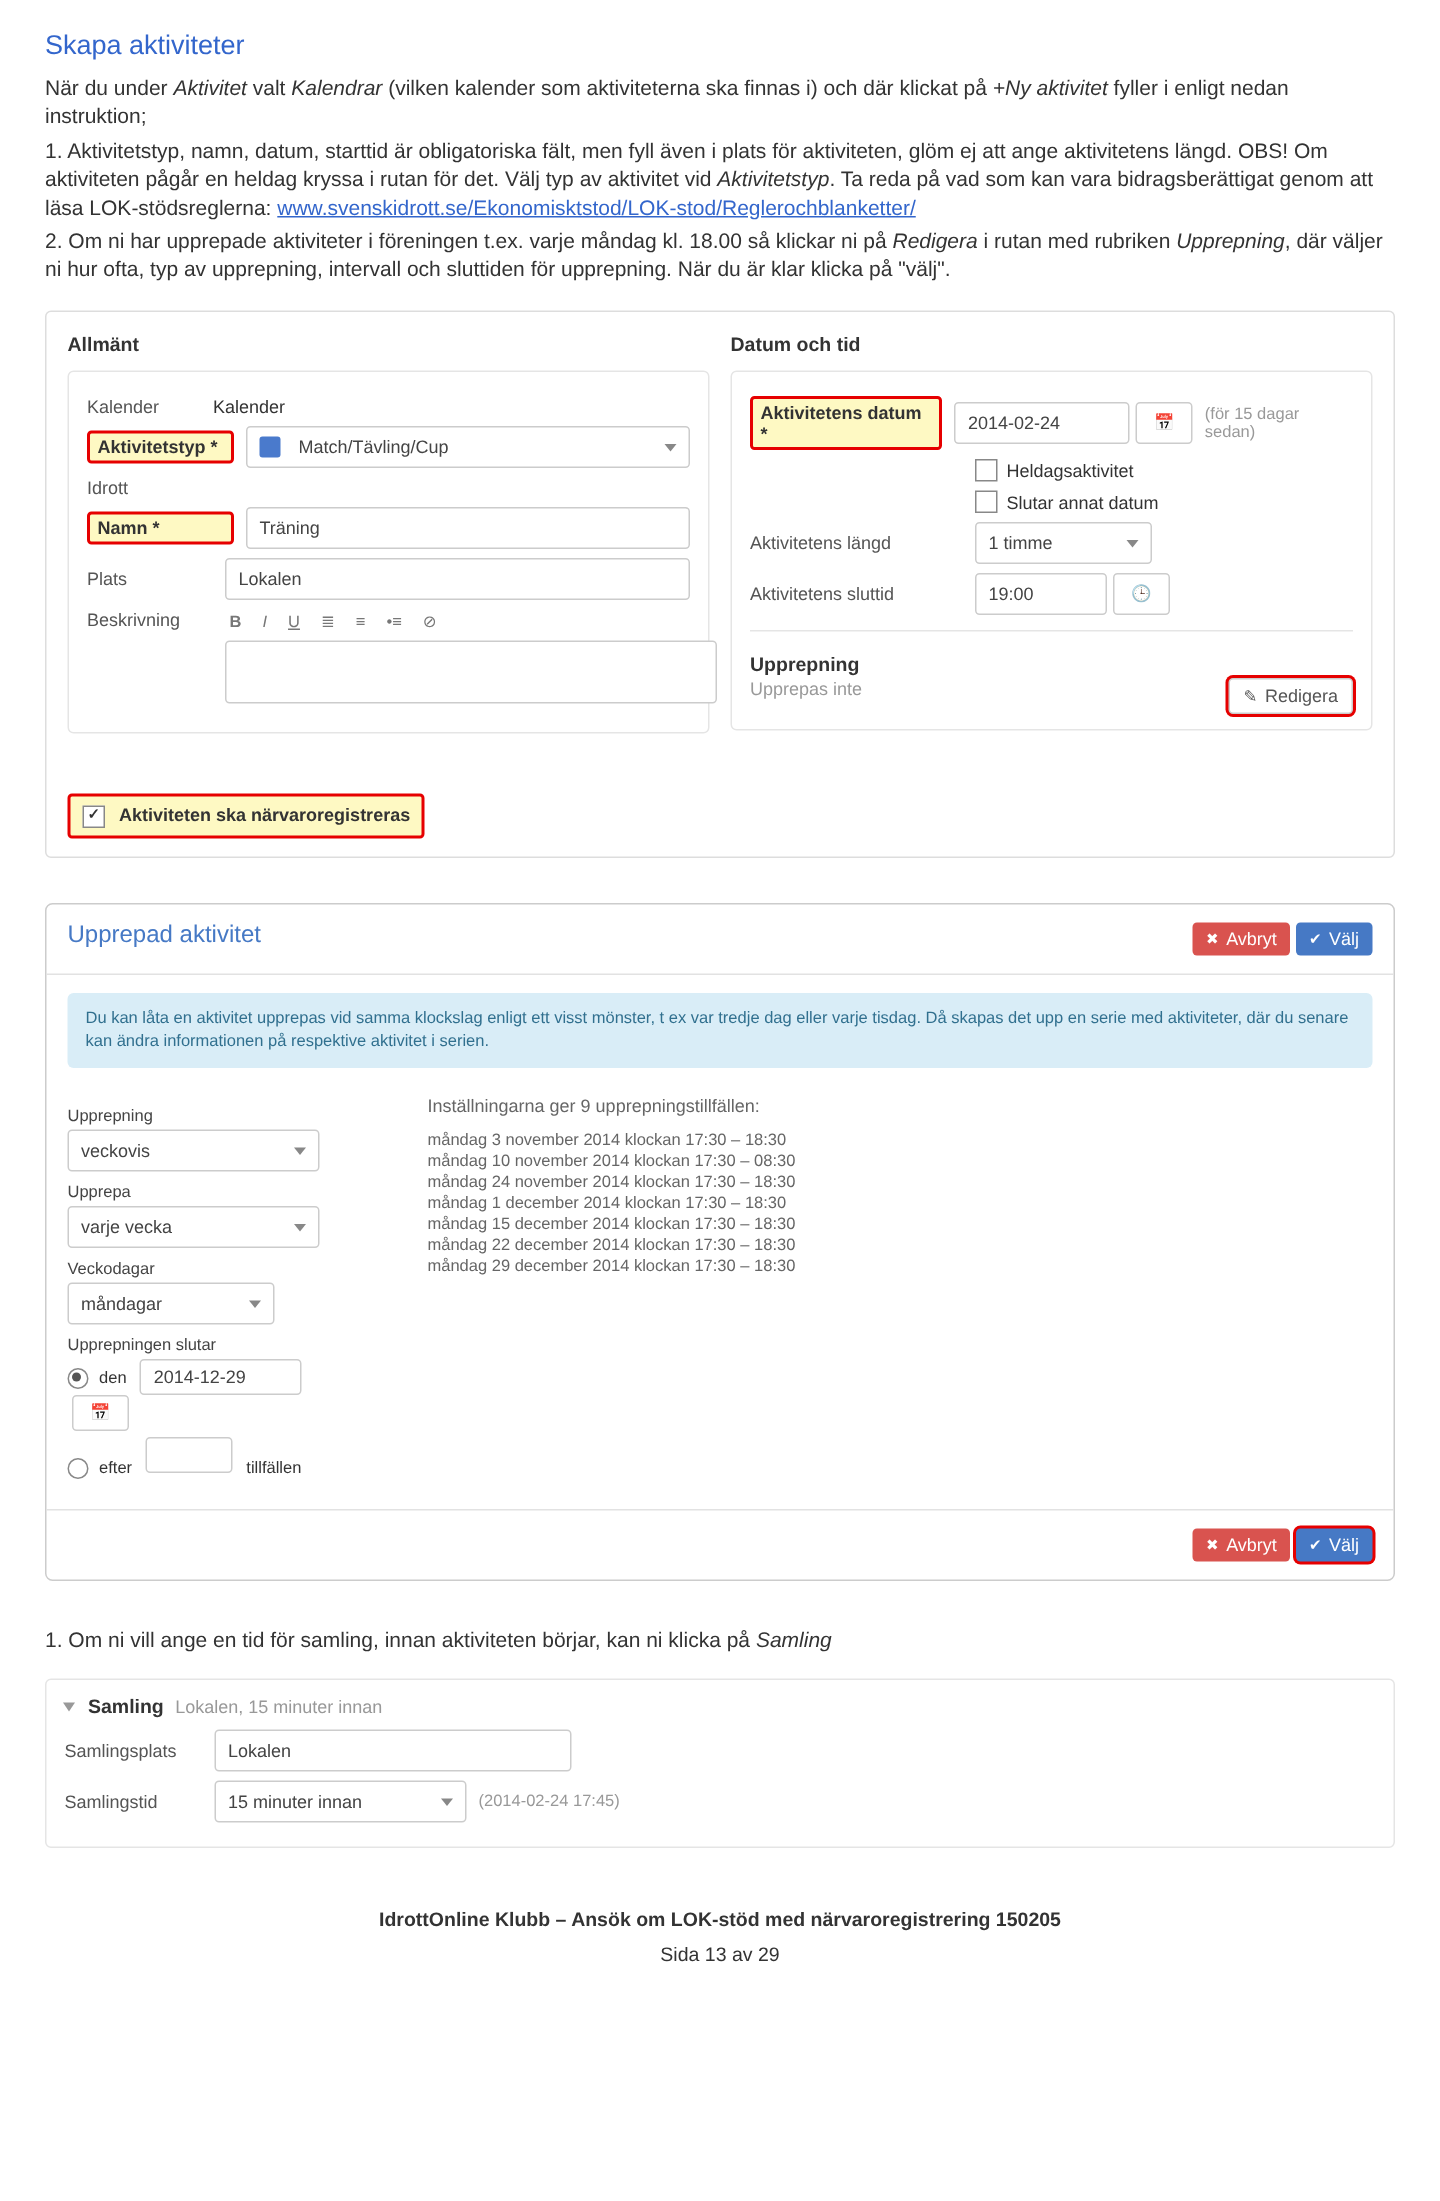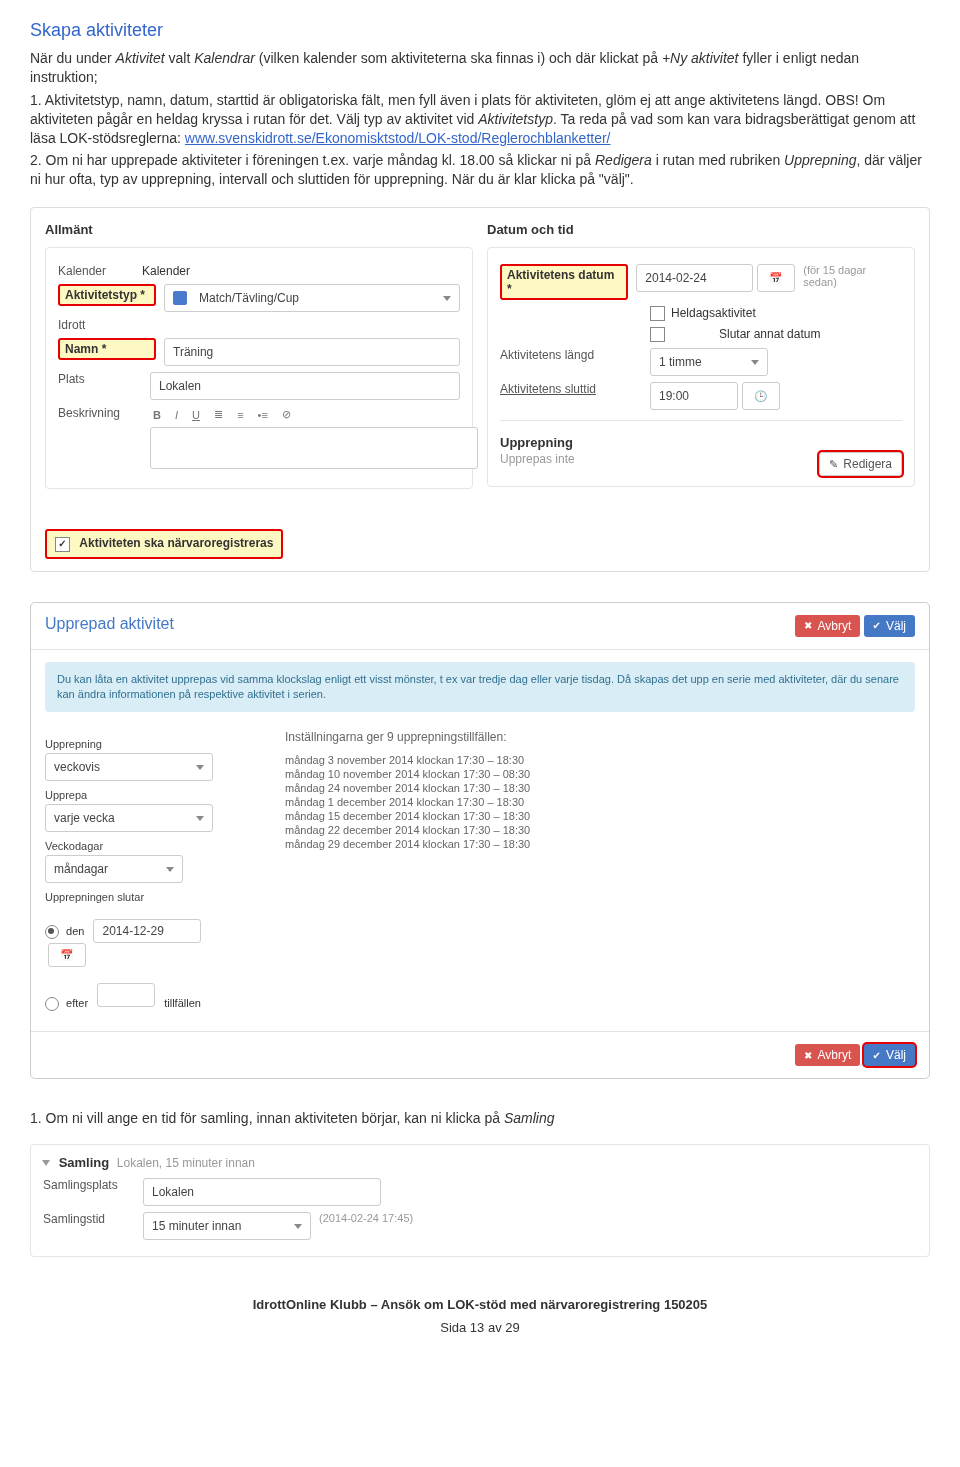--- a/index.html
+++ b/index.html
@@ -12,7 +12,7 @@
 .two-col { display:flex; gap:14px; align-items:flex-start;}
 .col { flex:1;}
 .section-head { font-weight:bold; font-size:13px; color:#333; margin:2px 0 10px 0;}
-.row { display:flex; align-items:flex-start; margin:6px 0;}
+.row { display:flex; align-items:center; margin:6px 0;}
 .row .lbl { width:84px; font-size:12px; color:#555;}
 .row .lbl.hl, .hl { background:#fef9c3; border:2px solid #e60000; padding:2px 5px; border-radius:3px; color:#333; font-weight:bold; display:inline-block;}
 .input, .select { border:1px solid #ccc; border-radius:3px; height:26px; line-height:26px; padding:0 8px; font-size:12px; background:#fff; color:#444; display:inline-flex; align-items:center; gap:6px;}

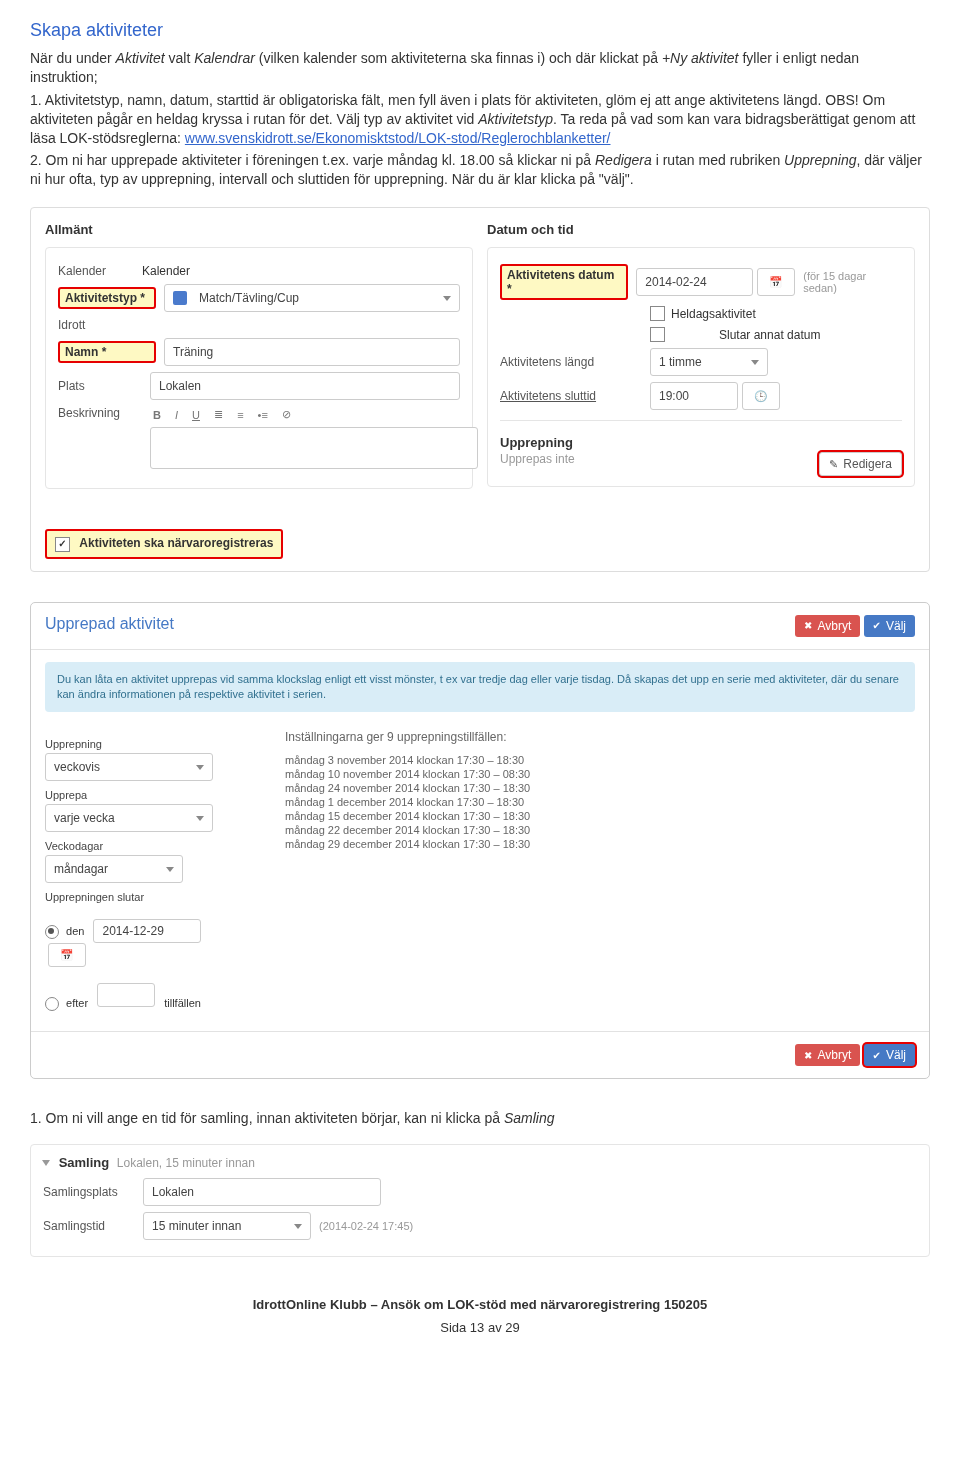--- a/index.html
+++ b/index.html
@@ -130,7 +130,7 @@
         <span class="chk"></span>
         <span style="margin-left:6px;">Heldagsaktivitet</span>
       </div>
-      <div class="row" style="margin-left:150px;gap:48px;">
+      <div class="row" style="margin-left:150px;">
         <span class="chk"></span>
         <span style="margin-left:6px;">Slutar annat datum</span>
       </div>

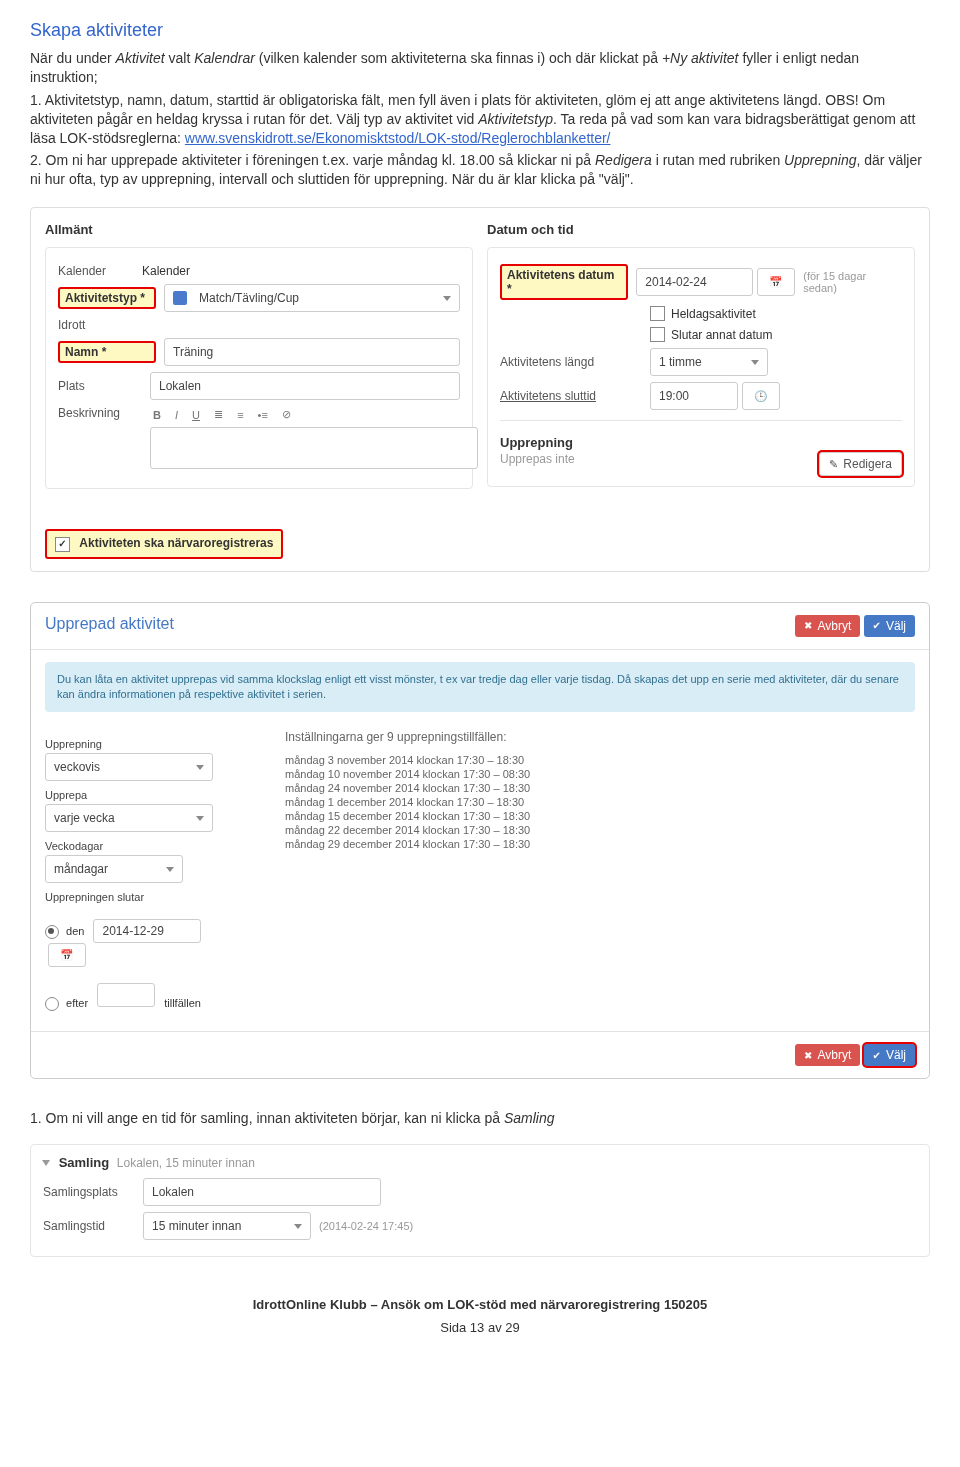--- a/index.html
+++ b/index.html
@@ -141,7 +141,7 @@
             </span>
       </div>
       <div class="row">
-        <span style="width:150px;font-size:12px;color:#555;text-decoration:underline;">Aktivitetens sluttid</span>
+        <span style="width:150px;font-size:12px;color:#555;">Aktivitetens sluttid</span>
         <span class="input" style="width:70px;">19:00</span>
         <span class="input icon-clock" style="margin-left:4px;width:20px;justify-content:center;"></span>
       </div>

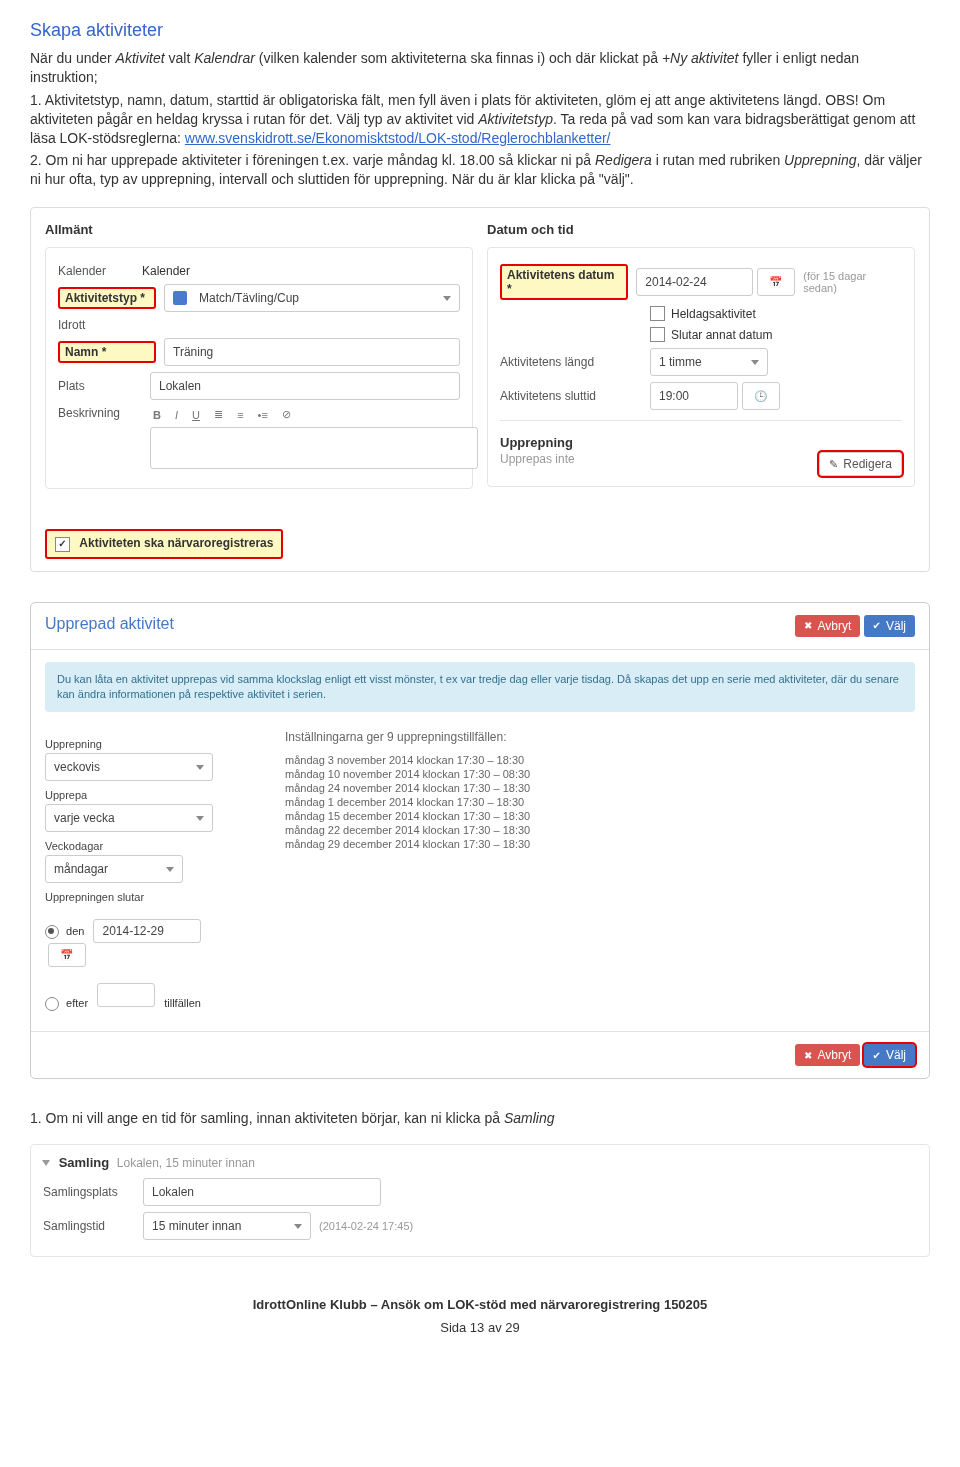--- a/index.html
+++ b/index.html
@@ -192,7 +192,7 @@
           <span>måndagar</span>
         </span>
       <div class="field-lbl">Upprepningen slutar</div>
-      <div style="font-size:11px;margin:16px 0;">
+      <div style="font-size:11px;margin:3px 0;">
         <span class="radio on"></span>
         <span>den</span>
         <span class="input" style="height:22px;width:90px;margin-left:6px;">2014-12-29</span>

